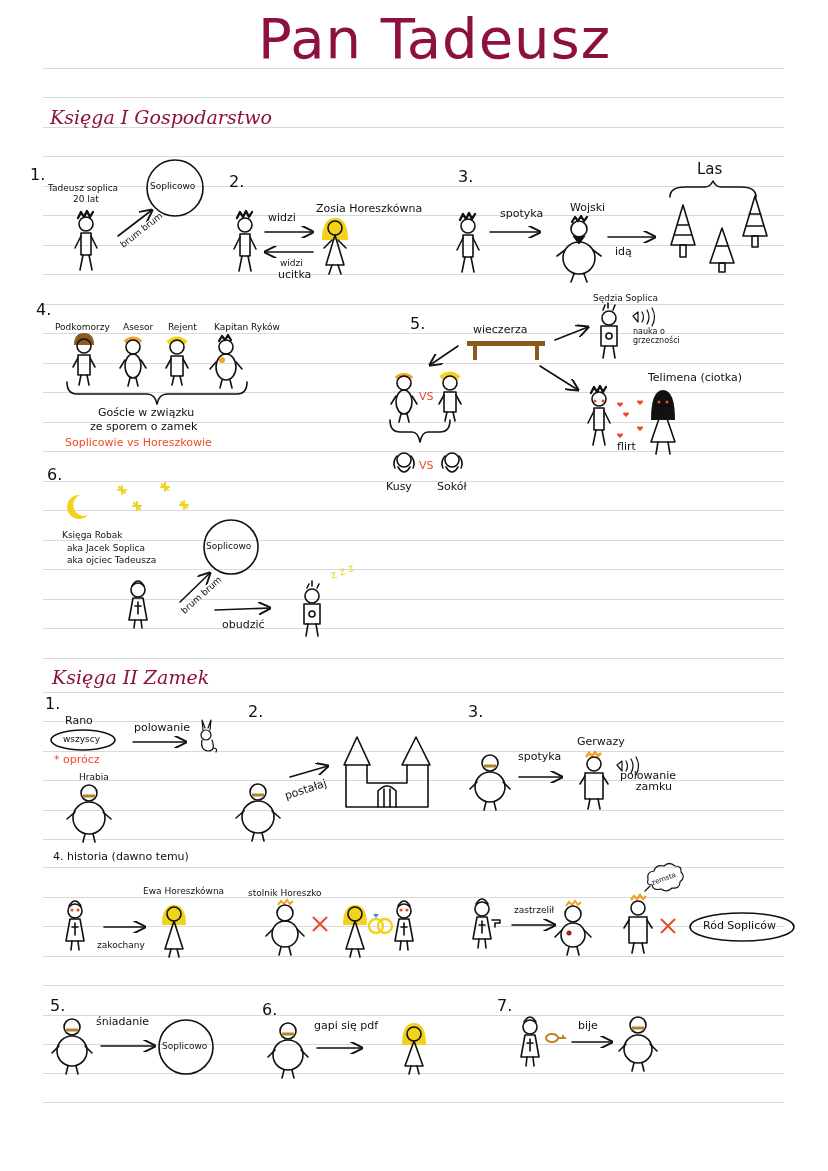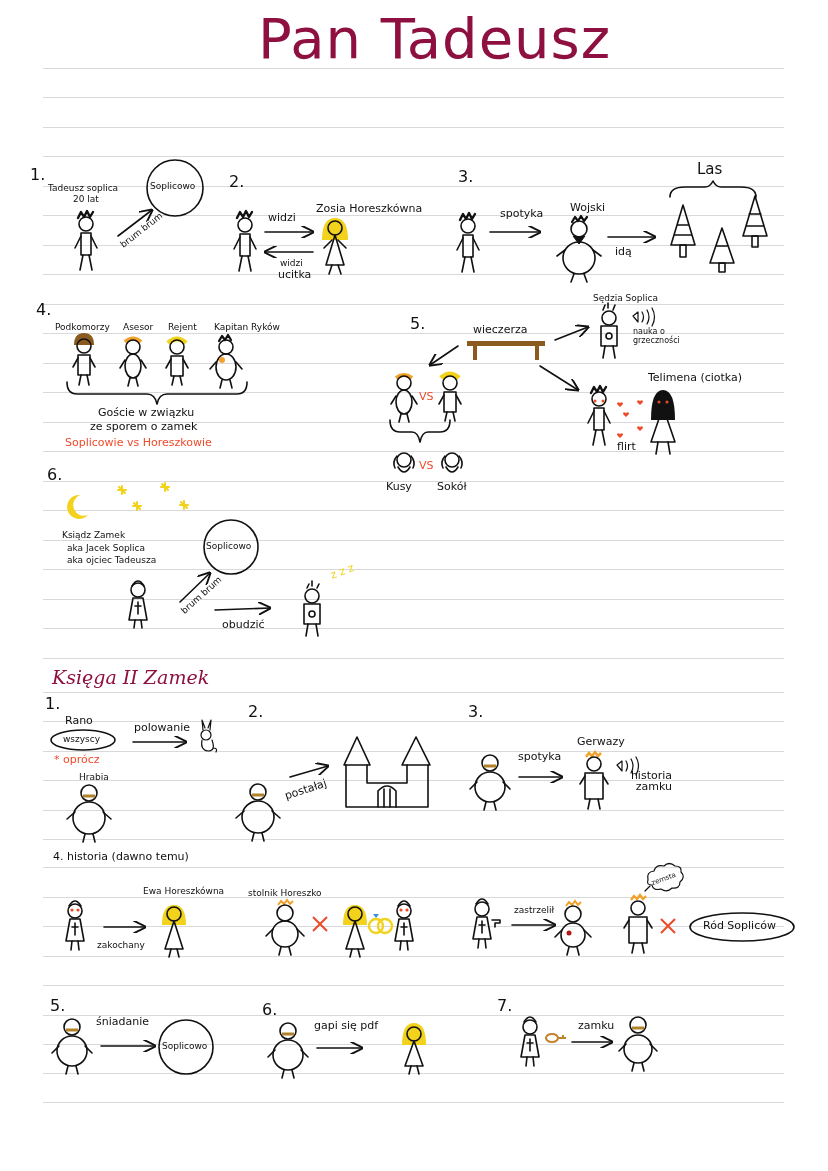--- a/index.html
+++ b/index.html
@@ -389,6 +389,7 @@
 
   <div class="t title" style="left:258px;top:6px;">Pan Tadeusz</div>
 
+  <div class="t book" style="left:50px;top:106px;">Księga I  Gospodarstwo</div>
 
   <div class="t num" style="left:30px;top:165px;">1.</div>
   <div class="t lbl-s" style="left:48px;top:183px;">Tadeusz soplica</div>

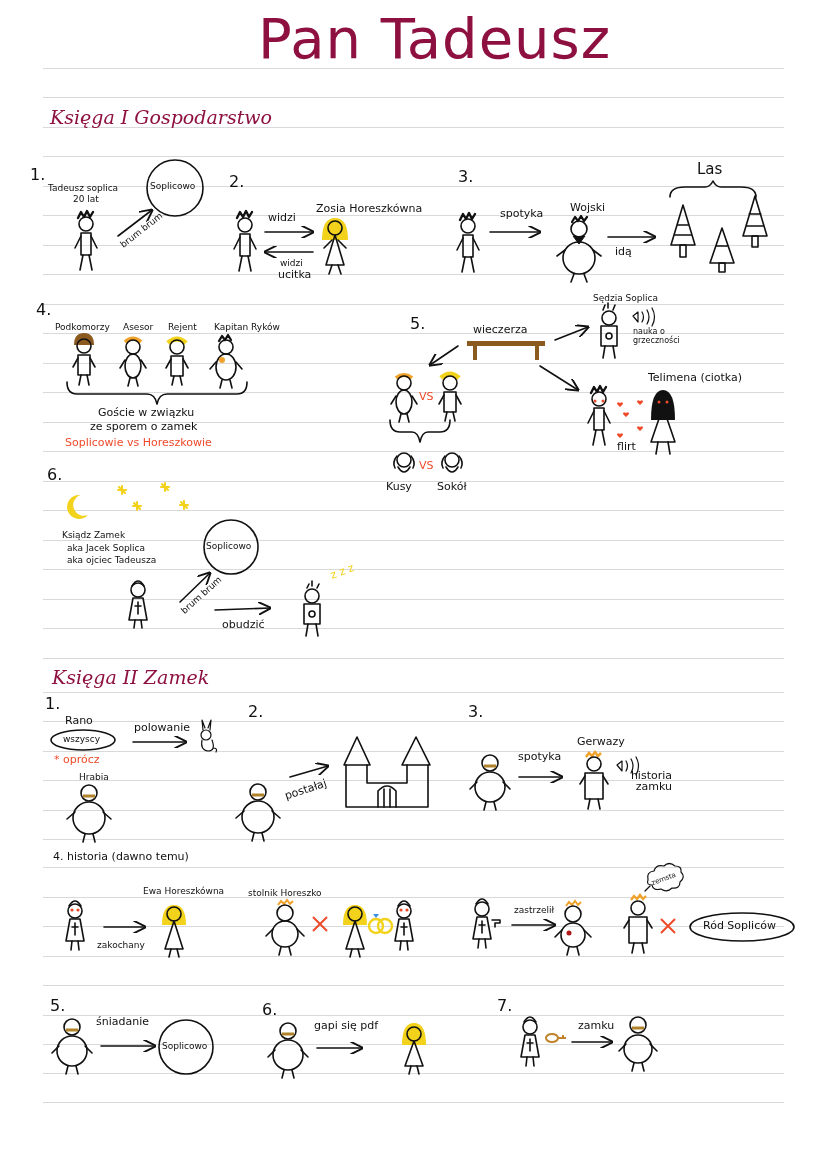--- a/index.html
+++ b/index.html
@@ -430,7 +430,7 @@
   <div class="t lbl" style="left:437px;top:480px;">Sokół</div>
 
   <div class="t num" style="left:47px;top:465px;">6.</div>
-  <div class="t lbl-s" style="left:62px;top:530px;">Ksiądz Zamek</div>
+  <div class="t lbl-s" style="left:62px;top:530px;">Księga Robak</div>
   <div class="t lbl-s" style="left:67px;top:543px;">aka Jacek Soplica</div>
   <div class="t lbl-s" style="left:67px;top:555px;">aka ojciec Tadeusza</div>
   <div class="t lbl-s" style="left:206px;top:541px;">Soplicowo</div>

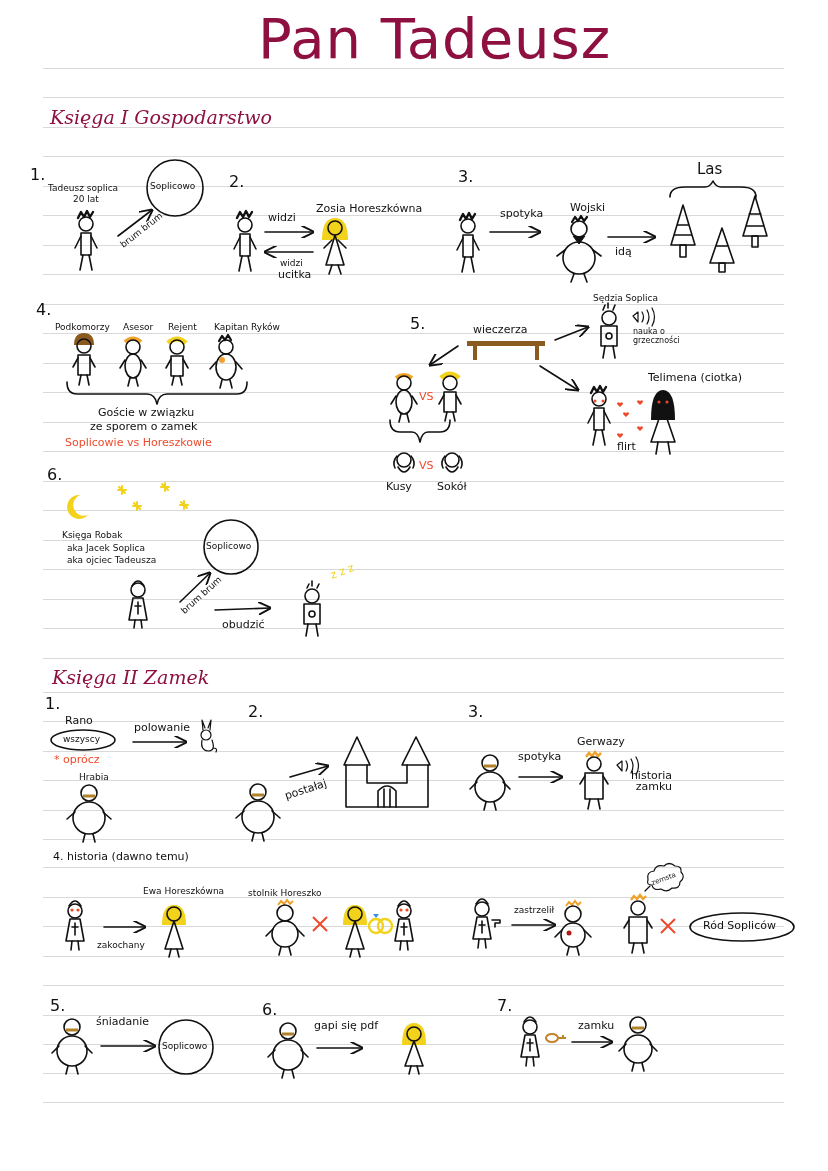--- a/index.html
+++ b/index.html
@@ -453,7 +453,7 @@
   <div class="t num" style="left:468px;top:702px;">3.</div>
   <div class="t lbl" style="left:518px;top:750px;">spotyka</div>
   <div class="t lbl" style="left:577px;top:735px;">Gerwazy</div>
-  <div class="t lbl" style="left:620px;top:770px;width:52px;white-space:normal;line-height:11px;text-align:right;">historia zamku</div>
+  <div class="t lbl" style="left:620px;top:770px;width:52px;white-space:normal;line-height:11px;text-align:right;">polowanie zamku</div>
 
   <div class="t lbl" style="left:53px;top:850px;">4. historia (dawno temu)</div>
   <div class="t lbl-s" style="left:97px;top:897px;margin-top:43px;">zakochany</div>

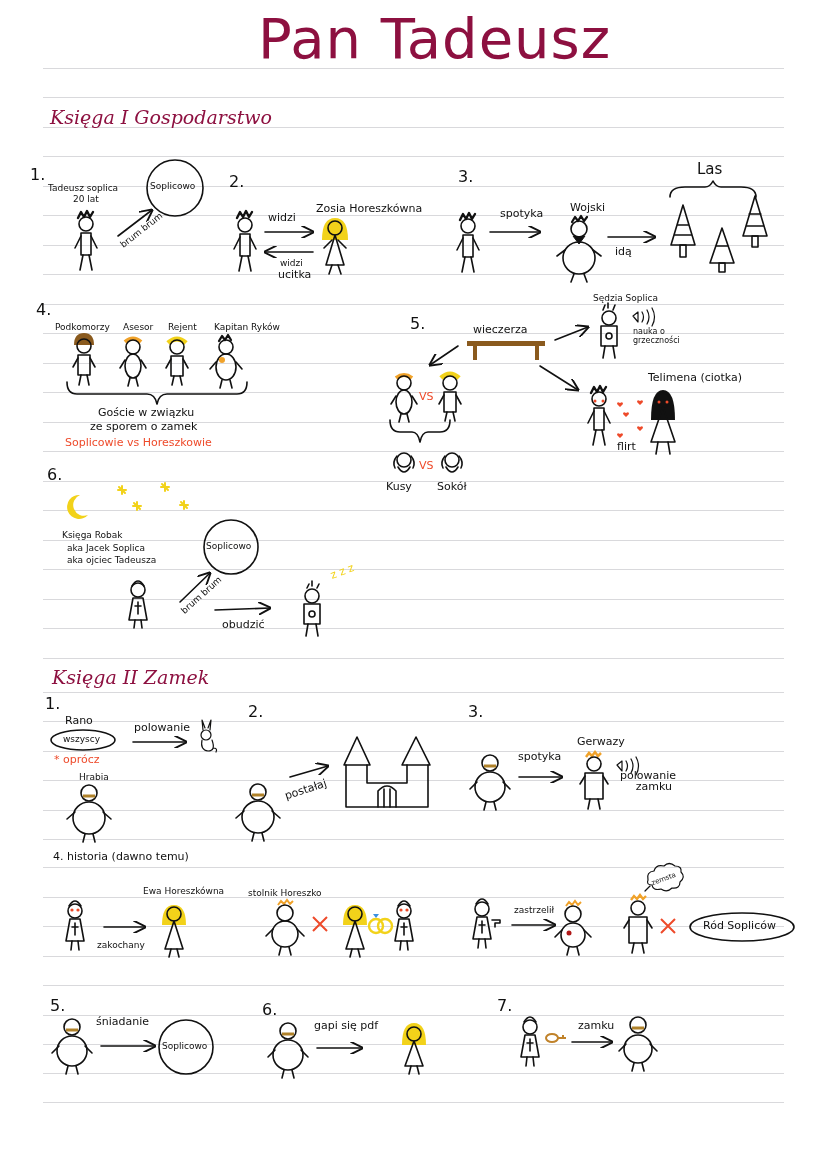--- a/index.html
+++ b/index.html
@@ -471,7 +471,7 @@
   <div class="t lbl" style="left:314px;top:1019px;">gapi się pdf</div>
 
   <div class="t num" style="left:497px;top:996px;">7.</div>
-  <div class="t lbl" style="left:578px;top:1019px;">zamku</div>
+  <div class="t lbl" style="left:578px;top:1019px;">bije</div>
 </div>
 
 </body></html>

